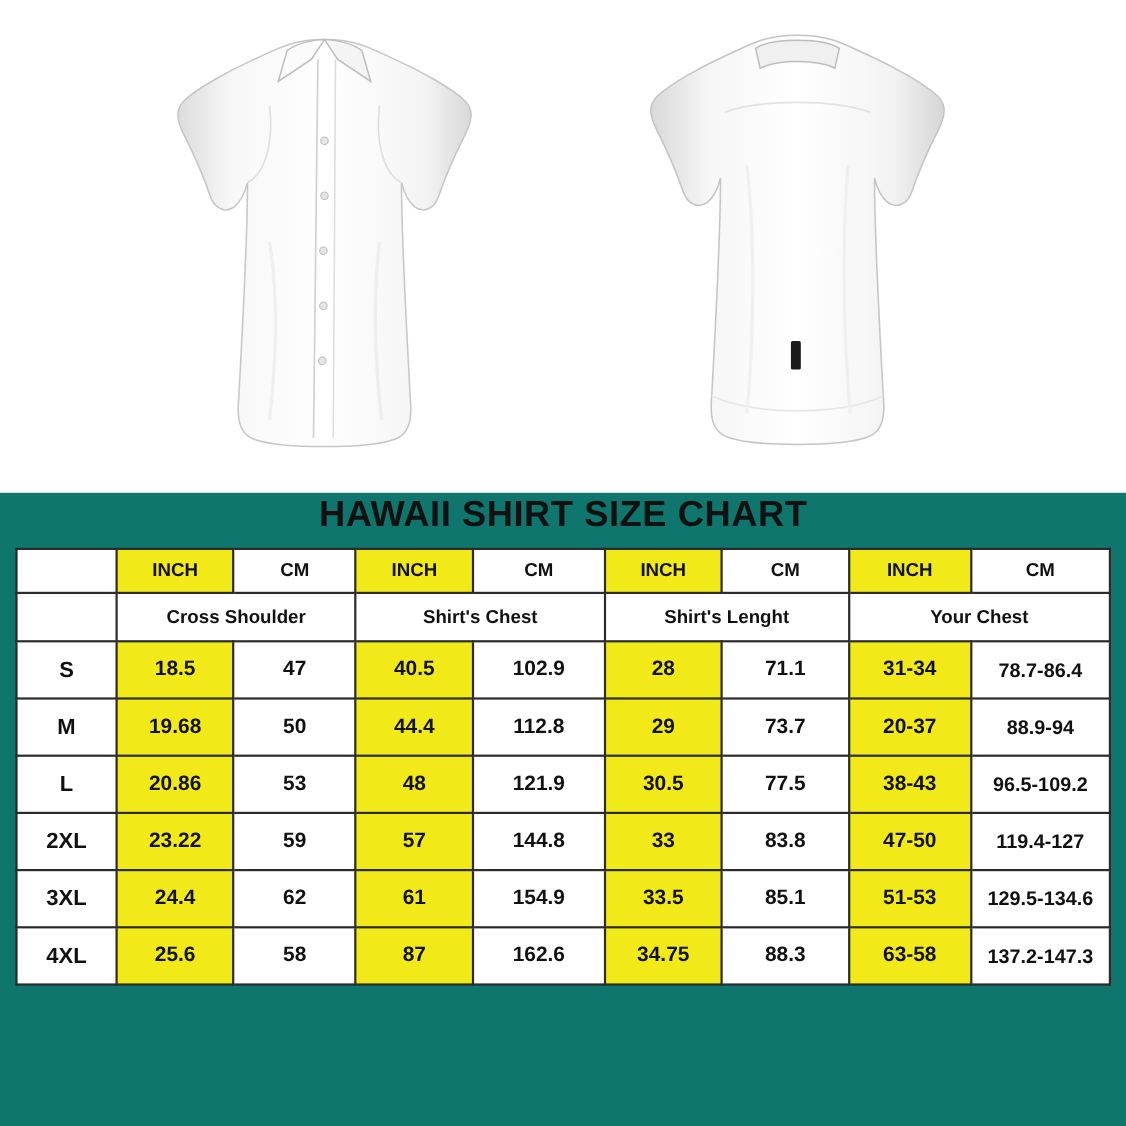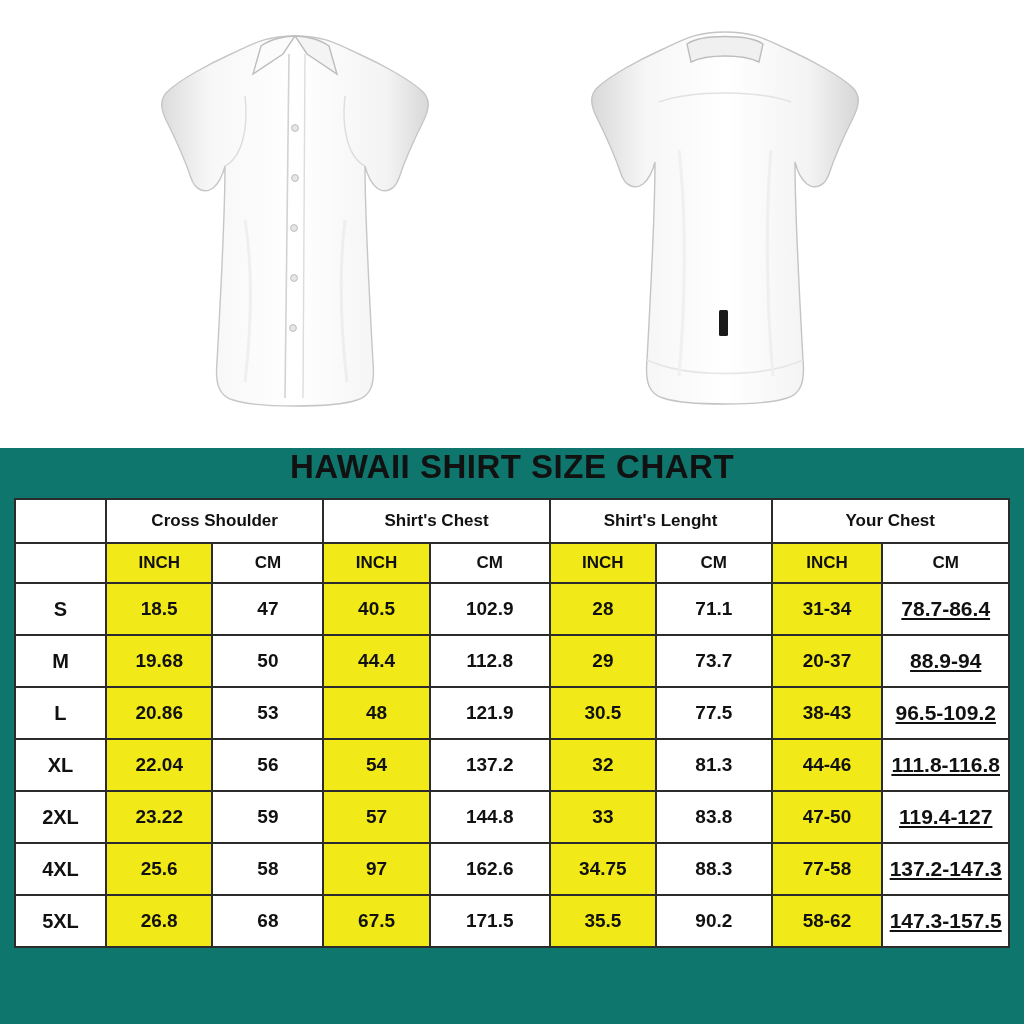--- a/index.html
+++ b/index.html
@@ -207,13 +207,6 @@
       </colgroup>
       <thead>
         <tr>
-          <th class="group-head"></th>
-          <th class="group-head" colspan="2">Cross Shoulder</th>
-          <th class="group-head" colspan="2">Shirt's Chest</th>
-          <th class="group-head" colspan="2">Shirt's Lenght</th>
-          <th class="group-head" colspan="2">Your Chest</th>
-        </tr>
-        <tr>
           <th class="unit-head cm"></th>
           <th class="unit-head inch">INCH</th>
           <th class="unit-head cm">CM</th>
@@ -224,6 +217,13 @@
           <th class="unit-head inch">INCH</th>
           <th class="unit-head cm">CM</th>
         </tr>
+        <tr>
+          <th class="group-head"></th>
+          <th class="group-head" colspan="2">Cross Shoulder</th>
+          <th class="group-head" colspan="2">Shirt's Chest</th>
+          <th class="group-head" colspan="2">Shirt's Lenght</th>
+          <th class="group-head" colspan="2">Your Chest</th>
+        </tr>
       </thead>
       <tbody>
         <tr>

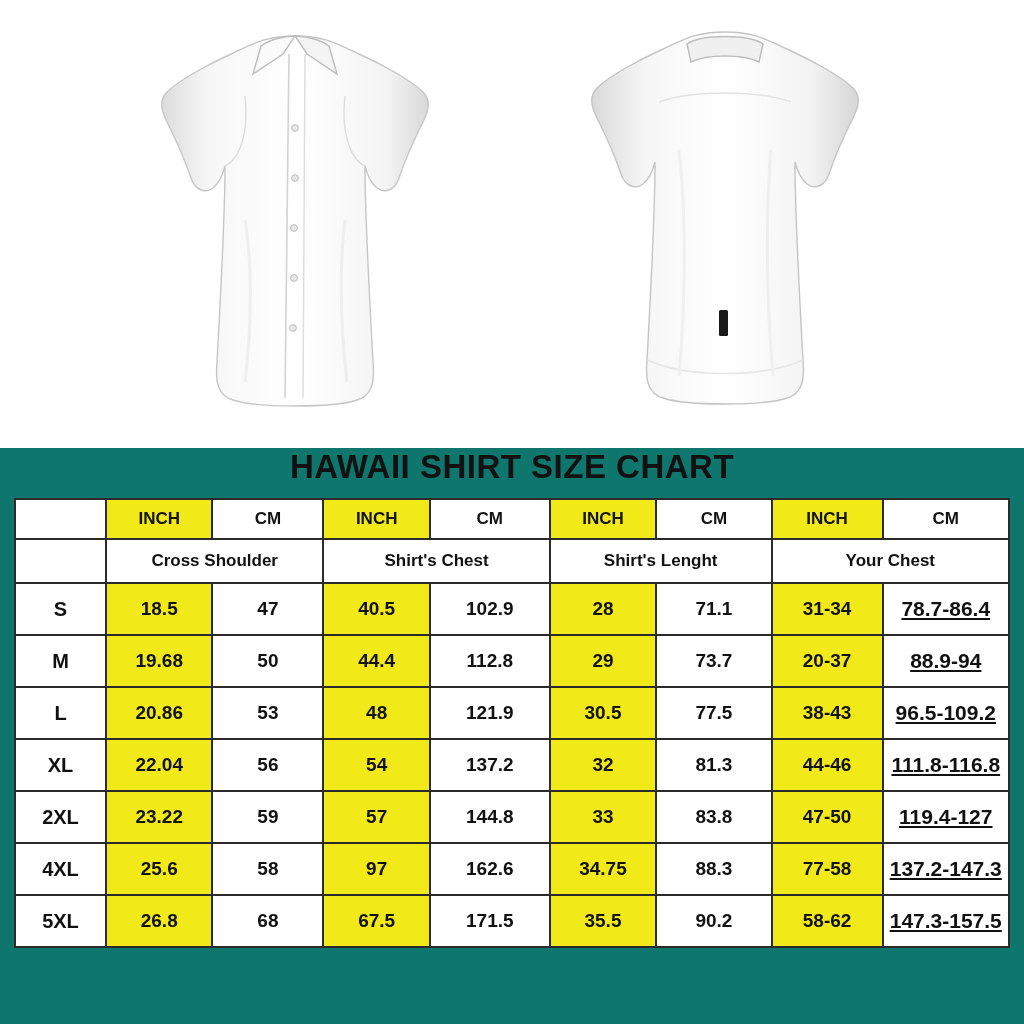--- a/index.html
+++ b/index.html
@@ -93,7 +93,7 @@
     background: #ffffff;
   }
   td.val.hl { background: #f2ea18; text-align: center; }
-  td.val.small { font-size: 21px; font-weight: bold; text-decoration: underline; }
+  td.val.small { font-size: 18px; font-weight: bold; }
 
   col.c-size { width: 82px; }
   col.c-in   { width: 96px; }

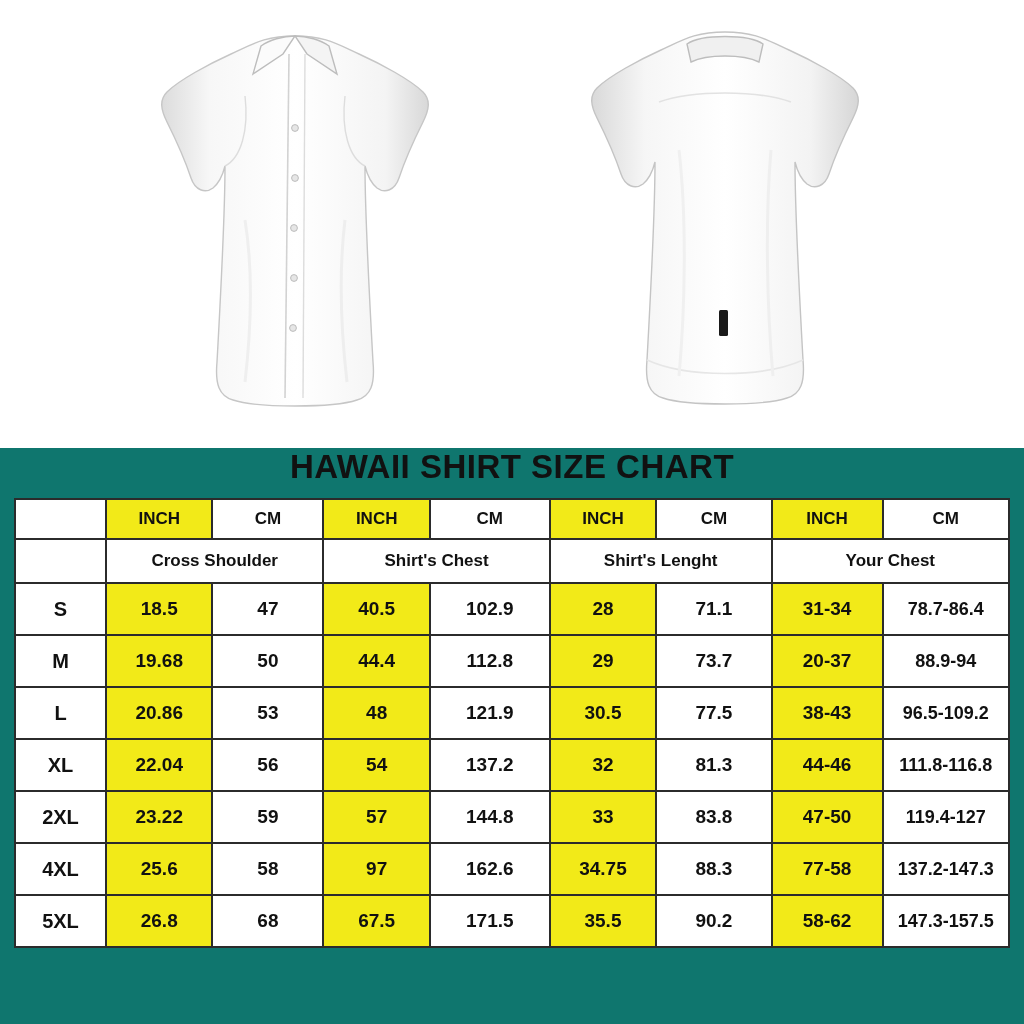--- a/index.html
+++ b/index.html
@@ -260,17 +260,6 @@
           <td class="val small">96.5-109.2</td>
         </tr>
         <tr>
-          <td class="size-cell">XL</td>
-          <td class="val hl">22.04</td>
-          <td class="val">56</td>
-          <td class="val hl">54</td>
-          <td class="val">137.2</td>
-          <td class="val hl">32</td>
-          <td class="val">81.3</td>
-          <td class="val hl">44-46</td>
-          <td class="val small">111.8-116.8</td>
-        </tr>
-        <tr>
           <td class="size-cell">2XL</td>
           <td class="val hl">23.22</td>
           <td class="val">59</td>

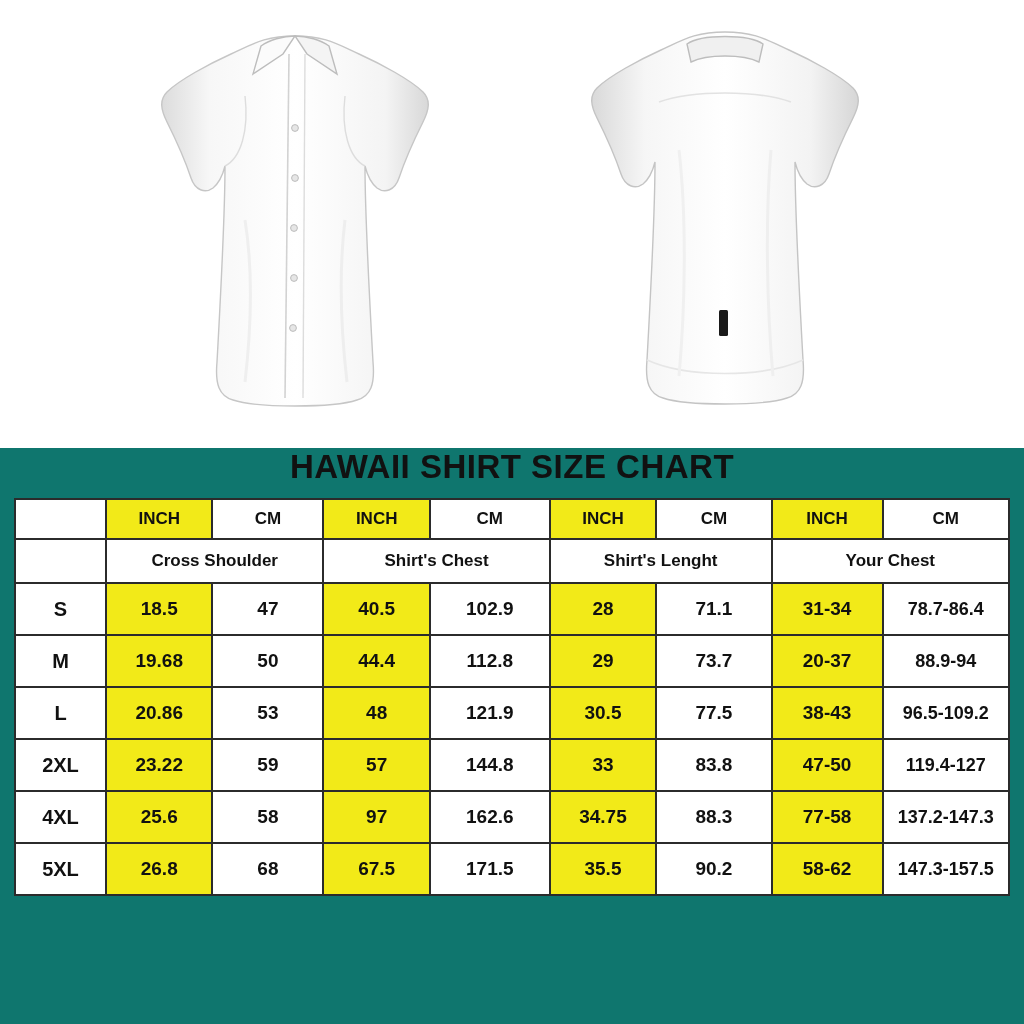--- a/index.html
+++ b/index.html
@@ -271,6 +271,17 @@
           <td class="val small">119.4-127</td>
         </tr>
         <tr>
+          <td class="size-cell">3XL</td>
+          <td class="val hl">24.4</td>
+          <td class="val">62</td>
+          <td class="val hl">61</td>
+          <td class="val">154.9</td>
+          <td class="val hl">33.5</td>
+          <td class="val">85.1</td>
+          <td class="val hl">51-53</td>
+          <td class="val small">129.5-134.6</td>
+        </tr>
+        <tr>
           <td class="size-cell">4XL</td>
           <td class="val hl">25.6</td>
           <td class="val">58</td>

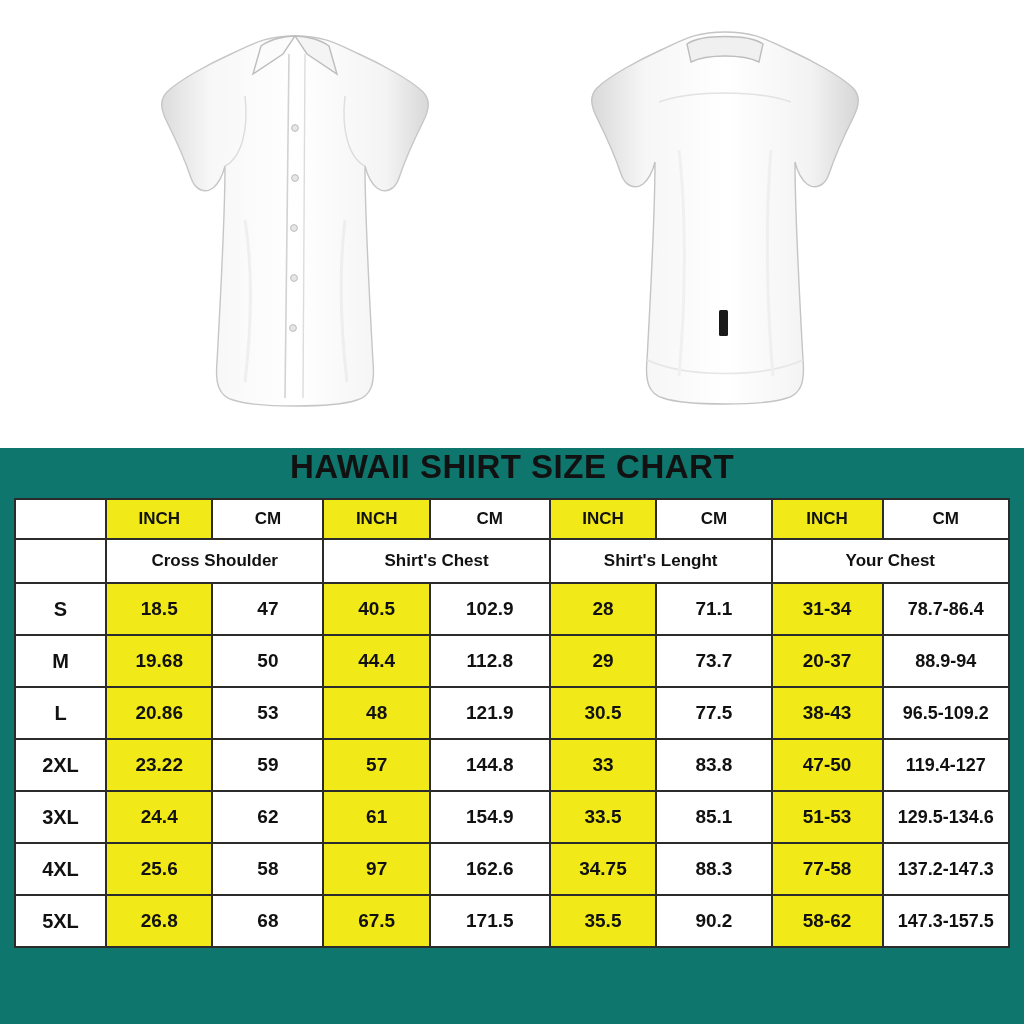--- a/index.html
+++ b/index.html
@@ -285,7 +285,7 @@
           <td class="size-cell">4XL</td>
           <td class="val hl">25.6</td>
           <td class="val">58</td>
-          <td class="val hl">97</td>
+          <td class="val hl">87</td>
           <td class="val">162.6</td>
           <td class="val hl">34.75</td>
           <td class="val">88.3</td>

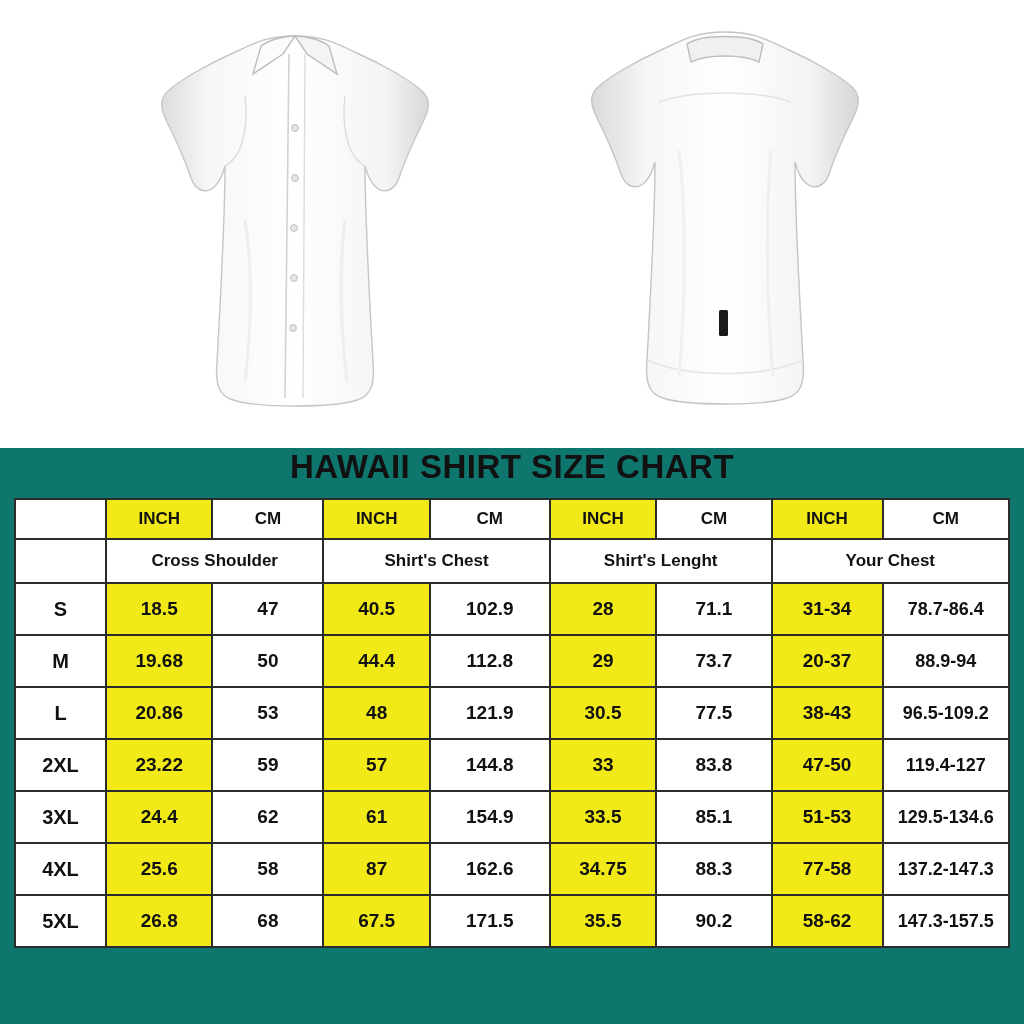--- a/index.html
+++ b/index.html
@@ -289,7 +289,7 @@
           <td class="val">162.6</td>
           <td class="val hl">34.75</td>
           <td class="val">88.3</td>
-          <td class="val hl">77-58</td>
+          <td class="val hl">63-58</td>
           <td class="val small">137.2-147.3</td>
         </tr>
         <tr>

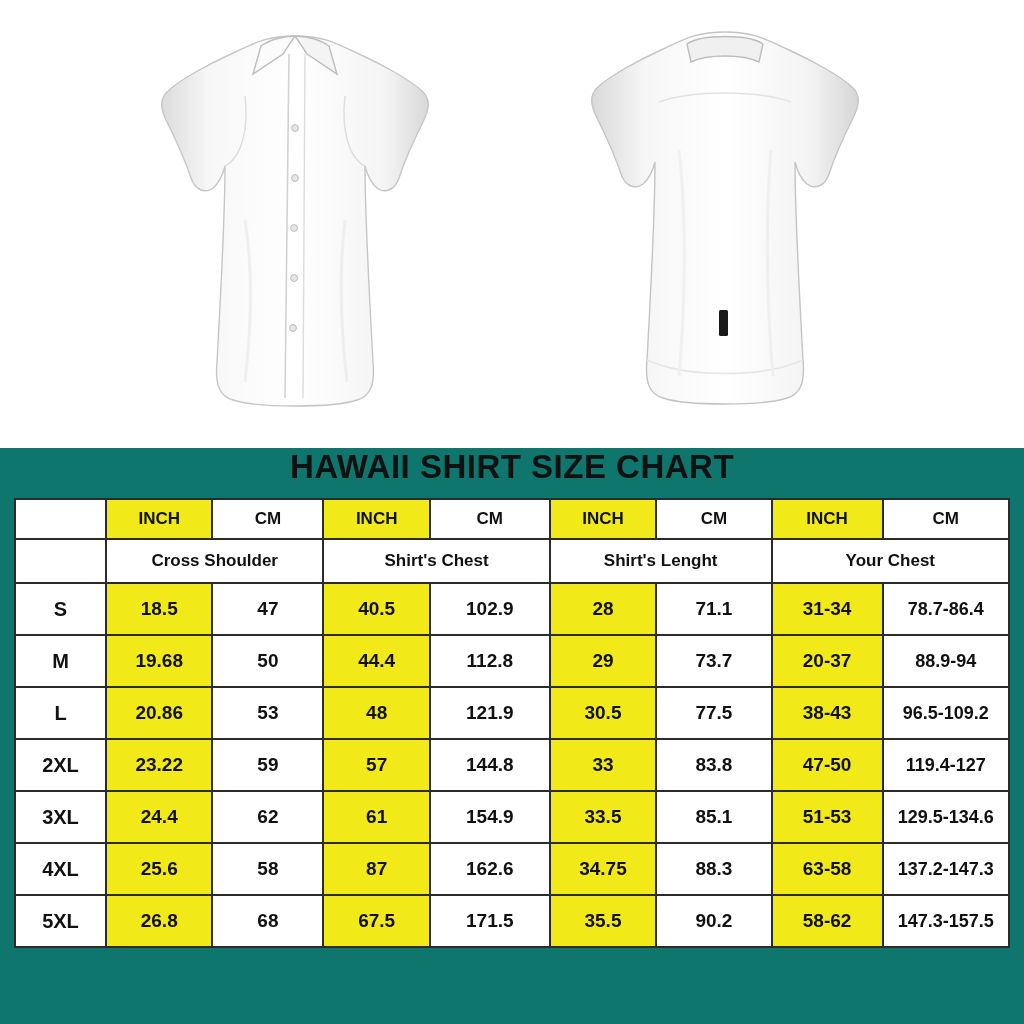--- a/index.html
+++ b/index.html
@@ -292,17 +292,6 @@
           <td class="val hl">63-58</td>
           <td class="val small">137.2-147.3</td>
         </tr>
-        <tr>
-          <td class="size-cell">5XL</td>
-          <td class="val hl">26.8</td>
-          <td class="val">68</td>
-          <td class="val hl">67.5</td>
-          <td class="val">171.5</td>
-          <td class="val hl">35.5</td>
-          <td class="val">90.2</td>
-          <td class="val hl">58-62</td>
-          <td class="val small">147.3-157.5</td>
-        </tr>
       </tbody>
     </table>
   </div>

